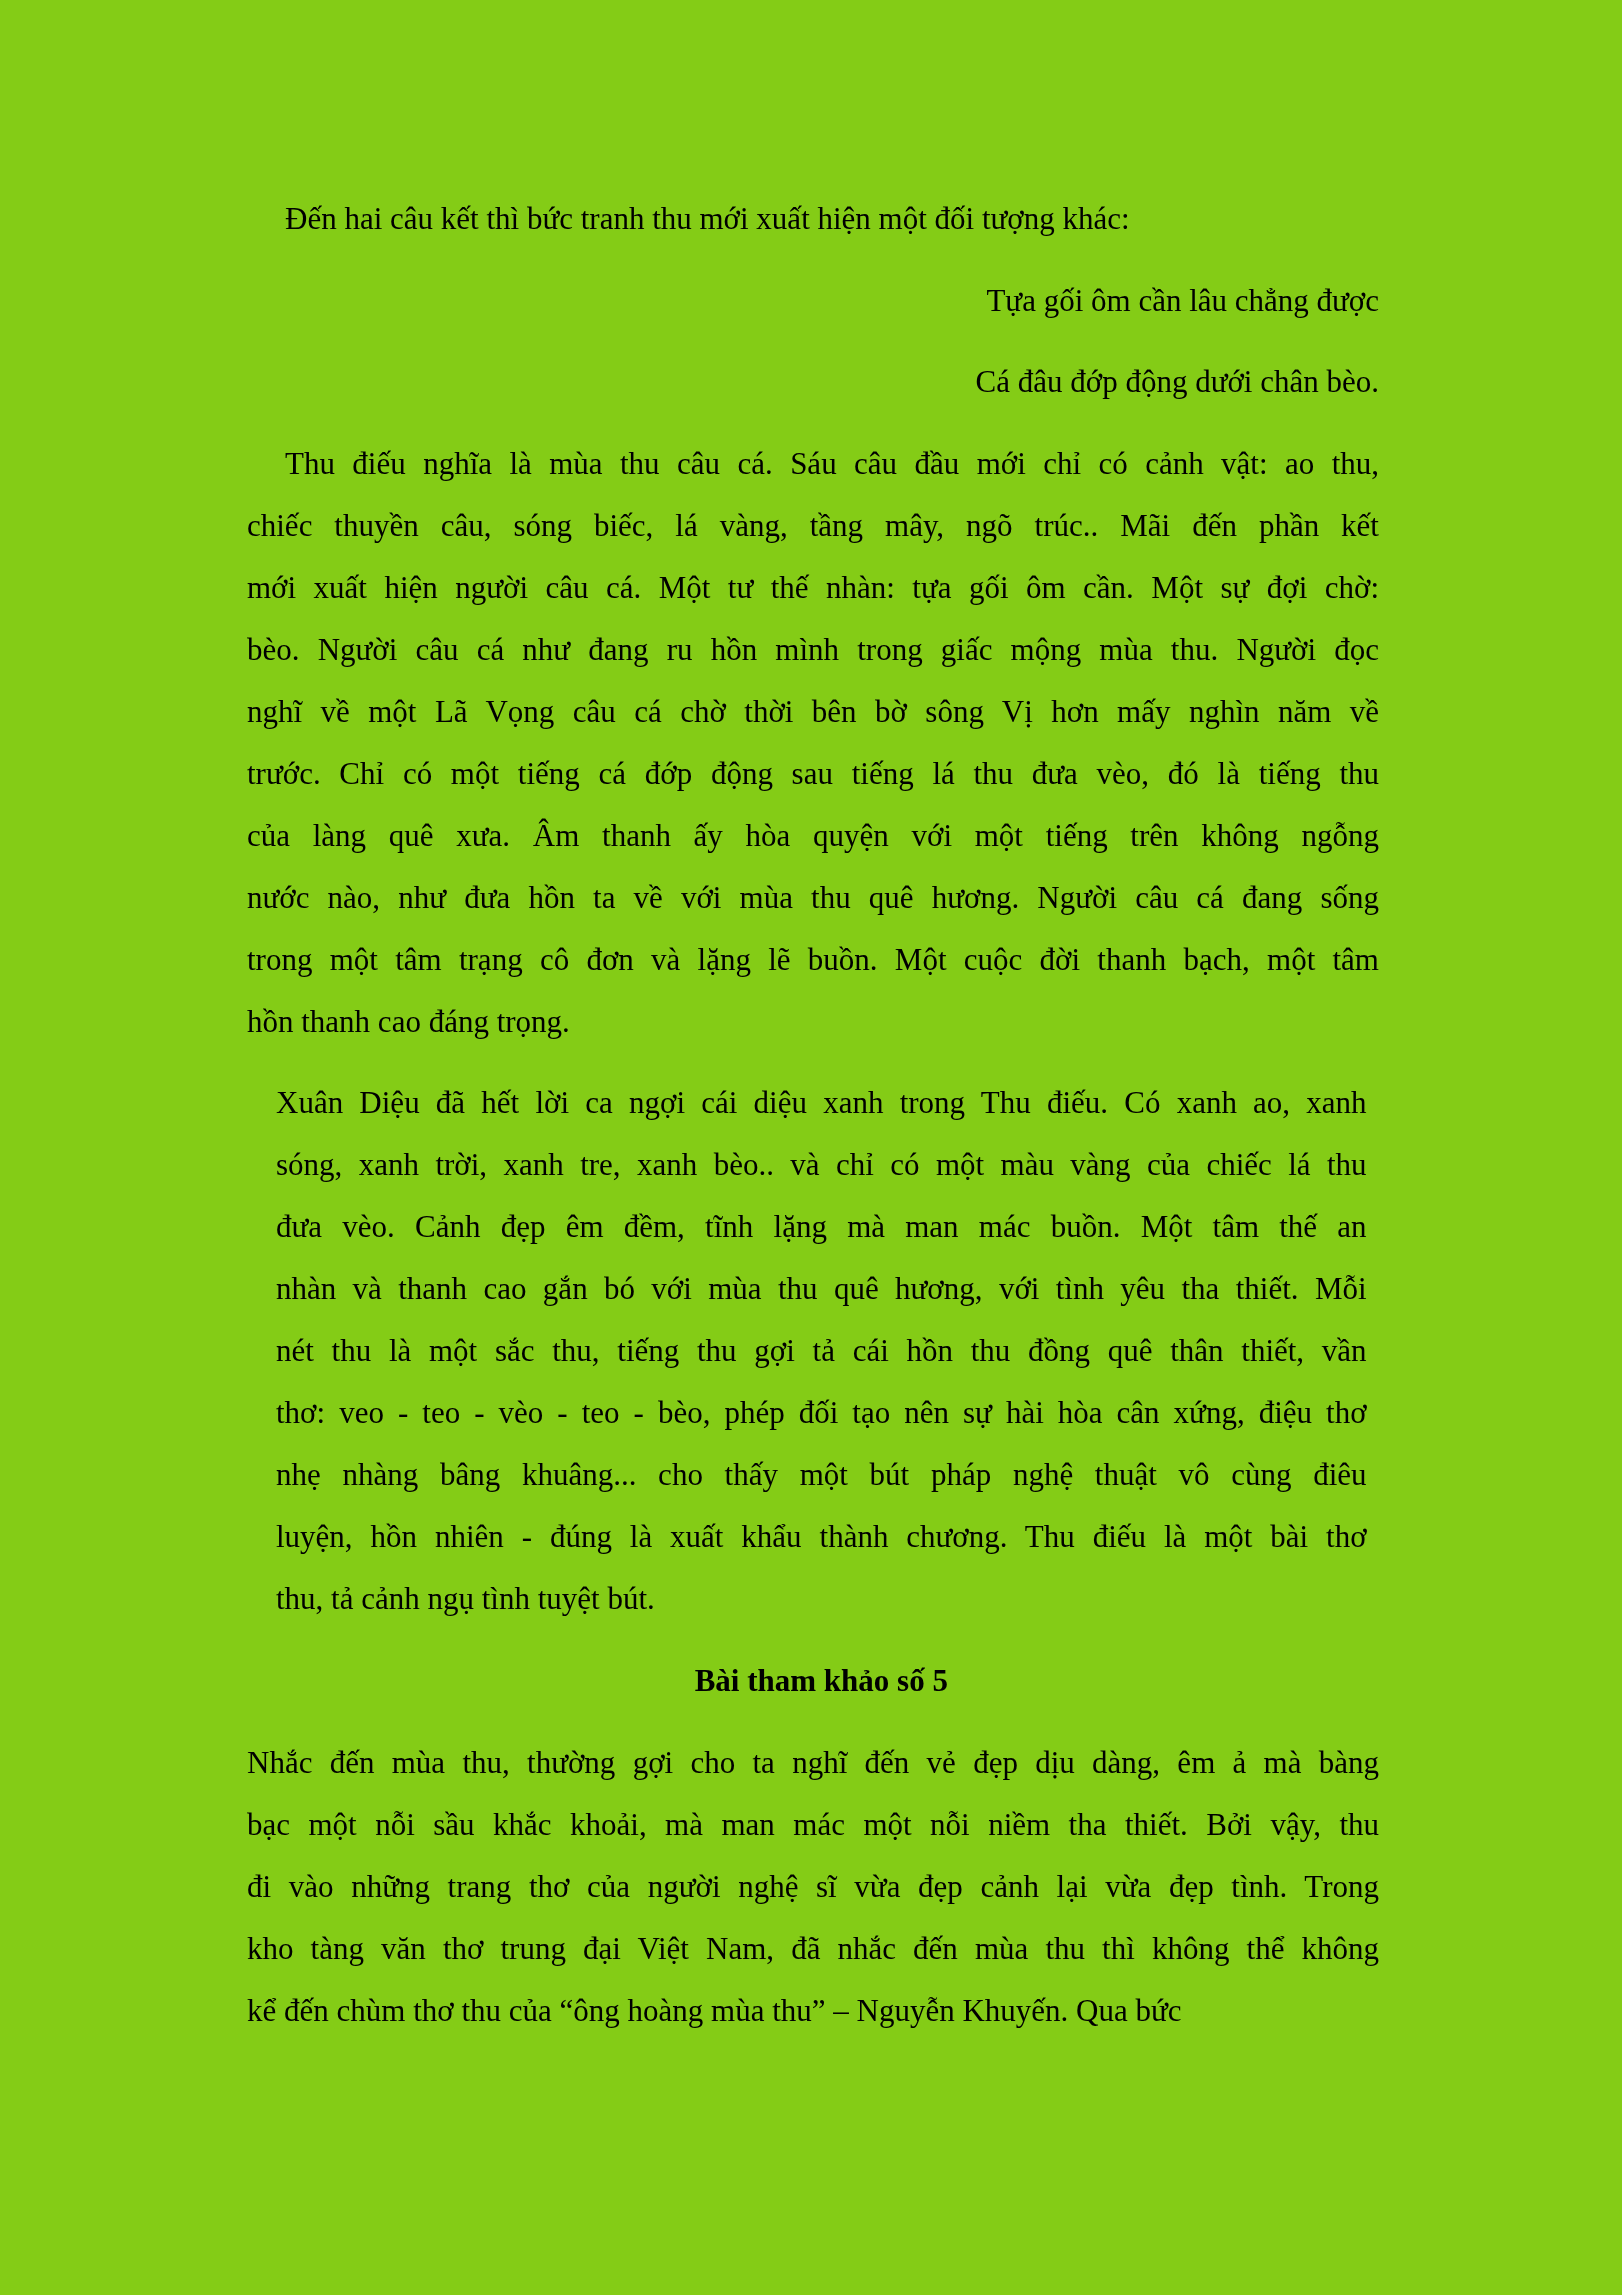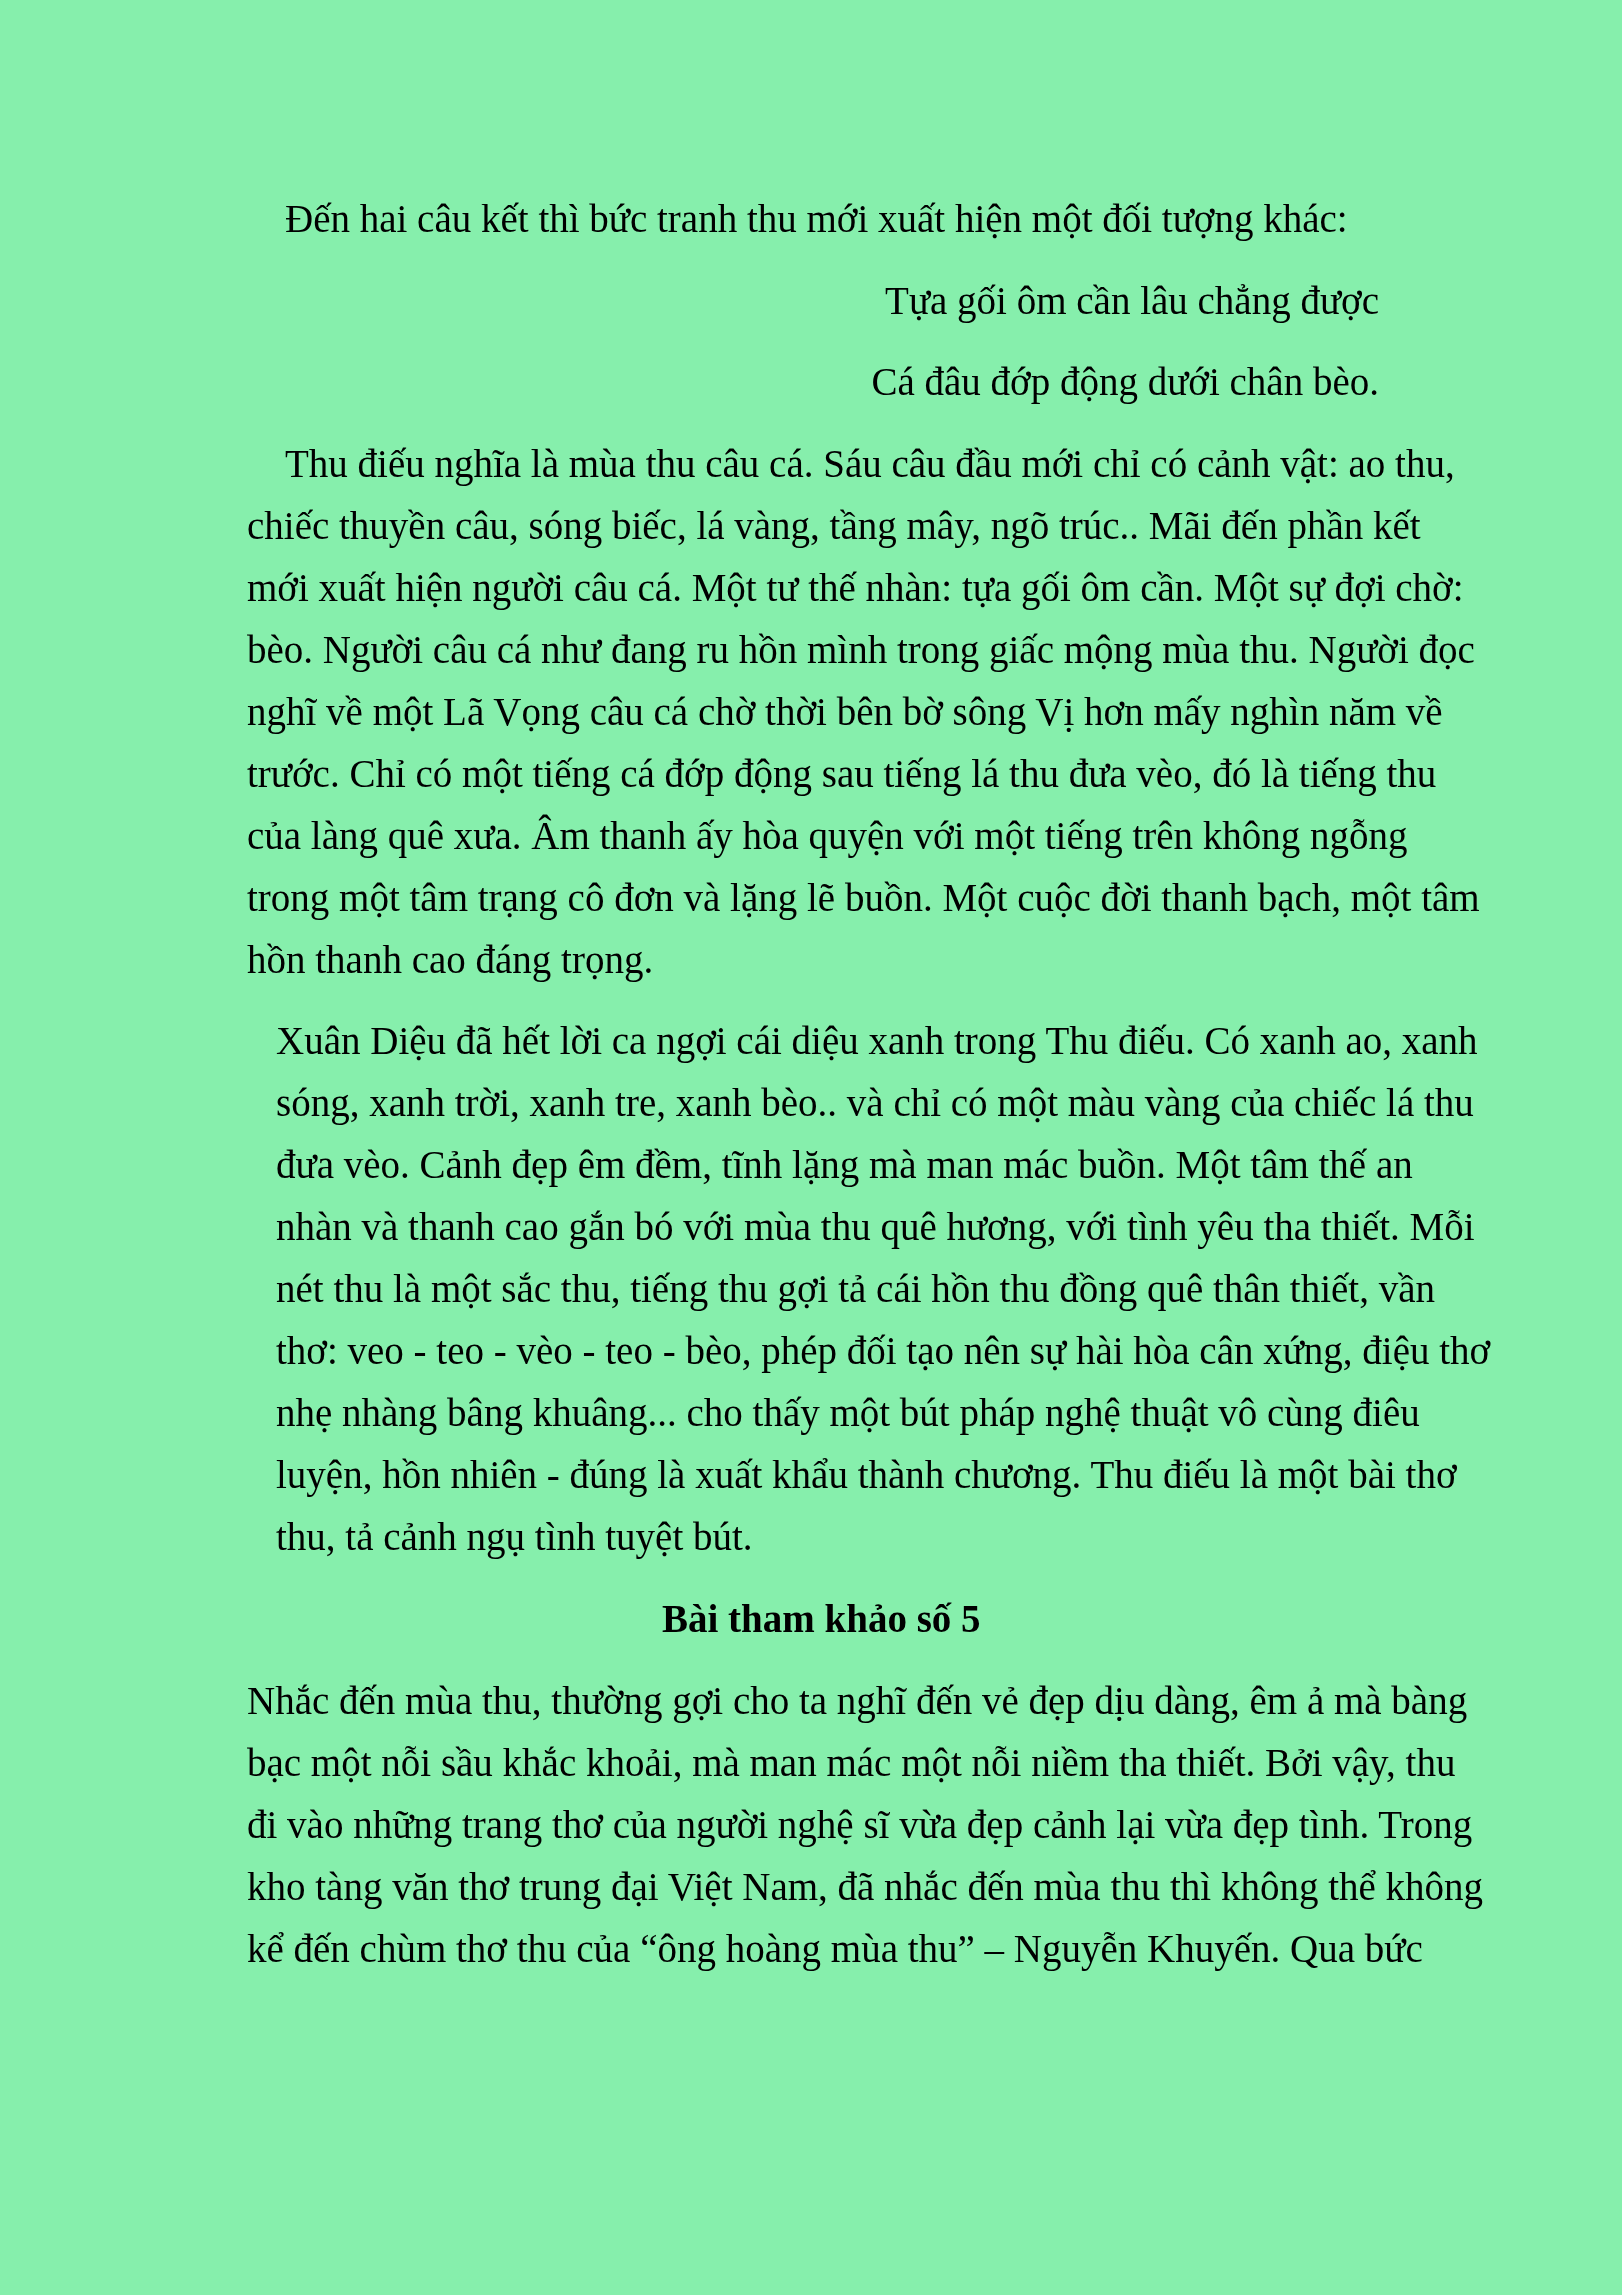--- a/index.html
+++ b/index.html
@@ -12,11 +12,11 @@
     width: 1623px;
     height: 2295px;
     margin: 0 auto;
-    background: #86efac;
+    background: #84cc16;
     box-sizing: border-box;
     padding: 188px 244px 131px 247px;
     font-family: "Liberation Serif", "DejaVu Serif", serif;
-    font-size: 39px;
+    font-size: 31px;
     color: #000000;
     overflow: hidden;
   }

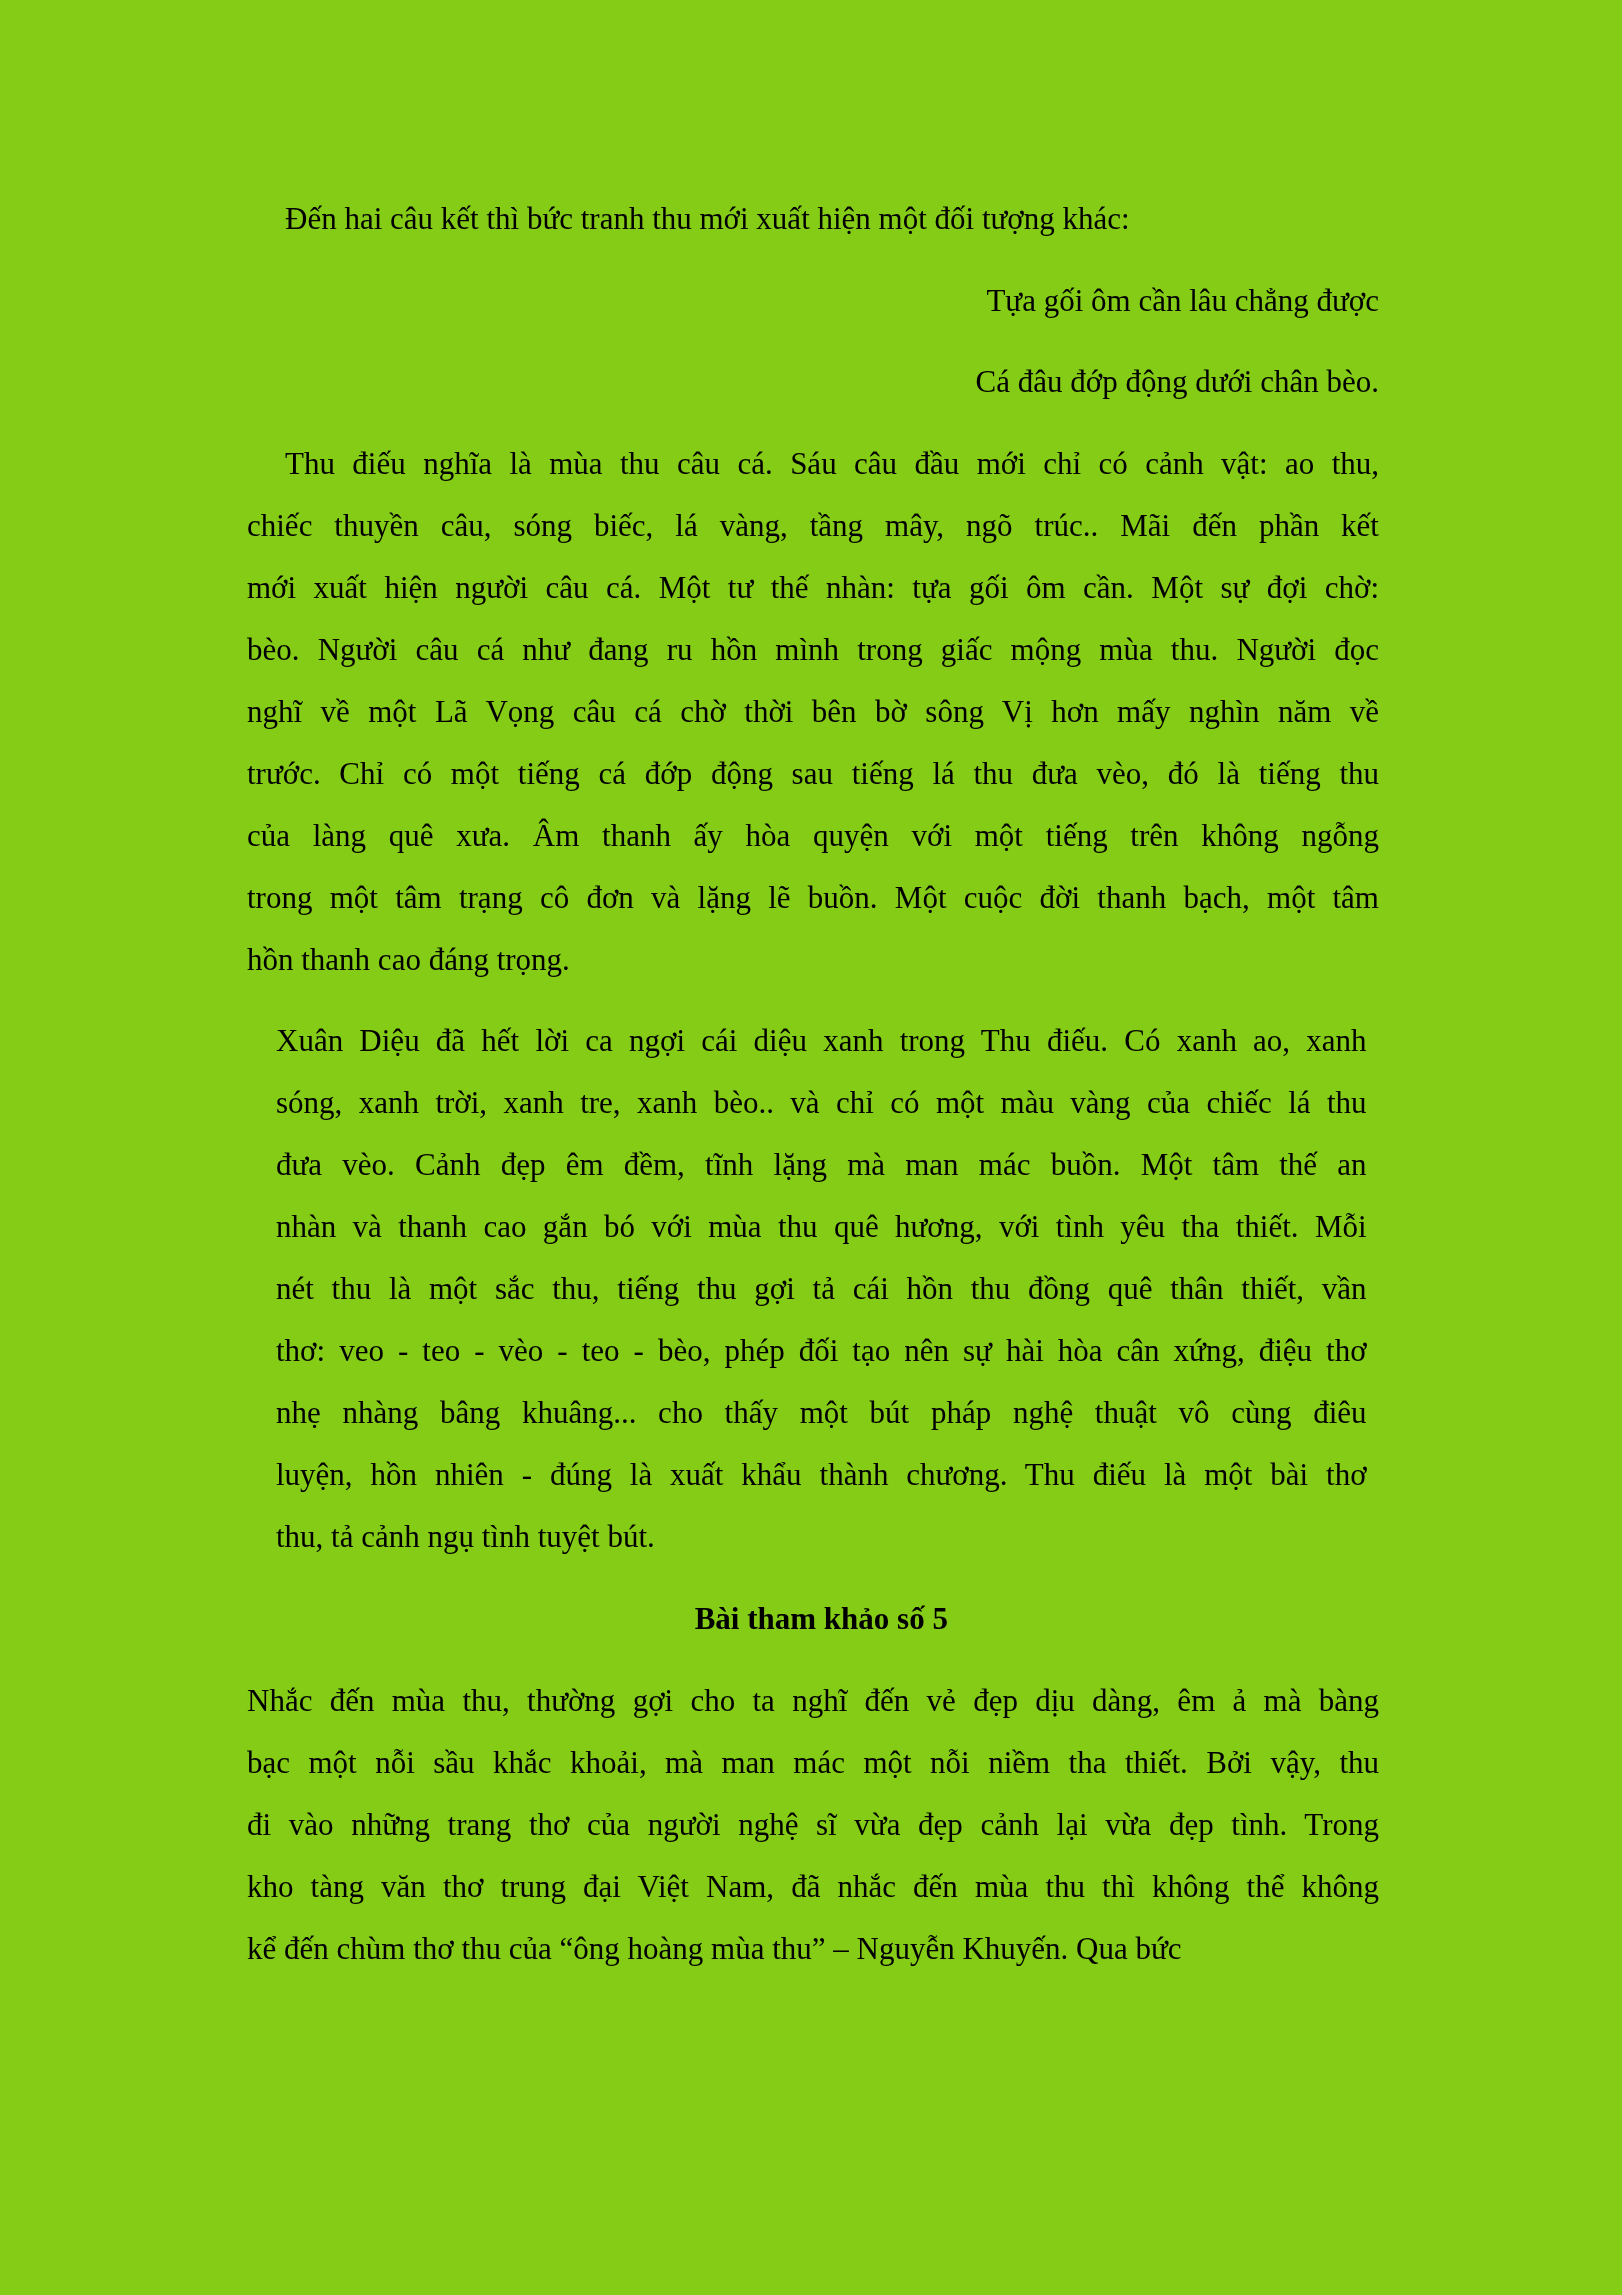--- a/index.html
+++ b/index.html
@@ -74,6 +74,7 @@
         <div class="line justified">nghĩ về một Lã Vọng câu cá chờ thời bên bờ sông Vị hơn mấy nghìn năm về</div>
         <div class="line justified">trước. Chỉ có một tiếng cá đớp động sau tiếng lá thu đưa vèo, đó là tiếng thu</div>
         <div class="line justified">của làng quê xưa. Âm thanh ấy hòa quyện với một tiếng trên không ngỗng</div>
+        <div class="line justified">nước nào, như đưa hồn ta về với mùa thu quê hương. Người câu cá đang sống</div>
         <div class="line justified">trong một tâm trạng cô đơn và lặng lẽ buồn. Một cuộc đời thanh bạch, một tâm</div>
         <div class="line">hồn thanh cao đáng trọng.</div>
       </div>

